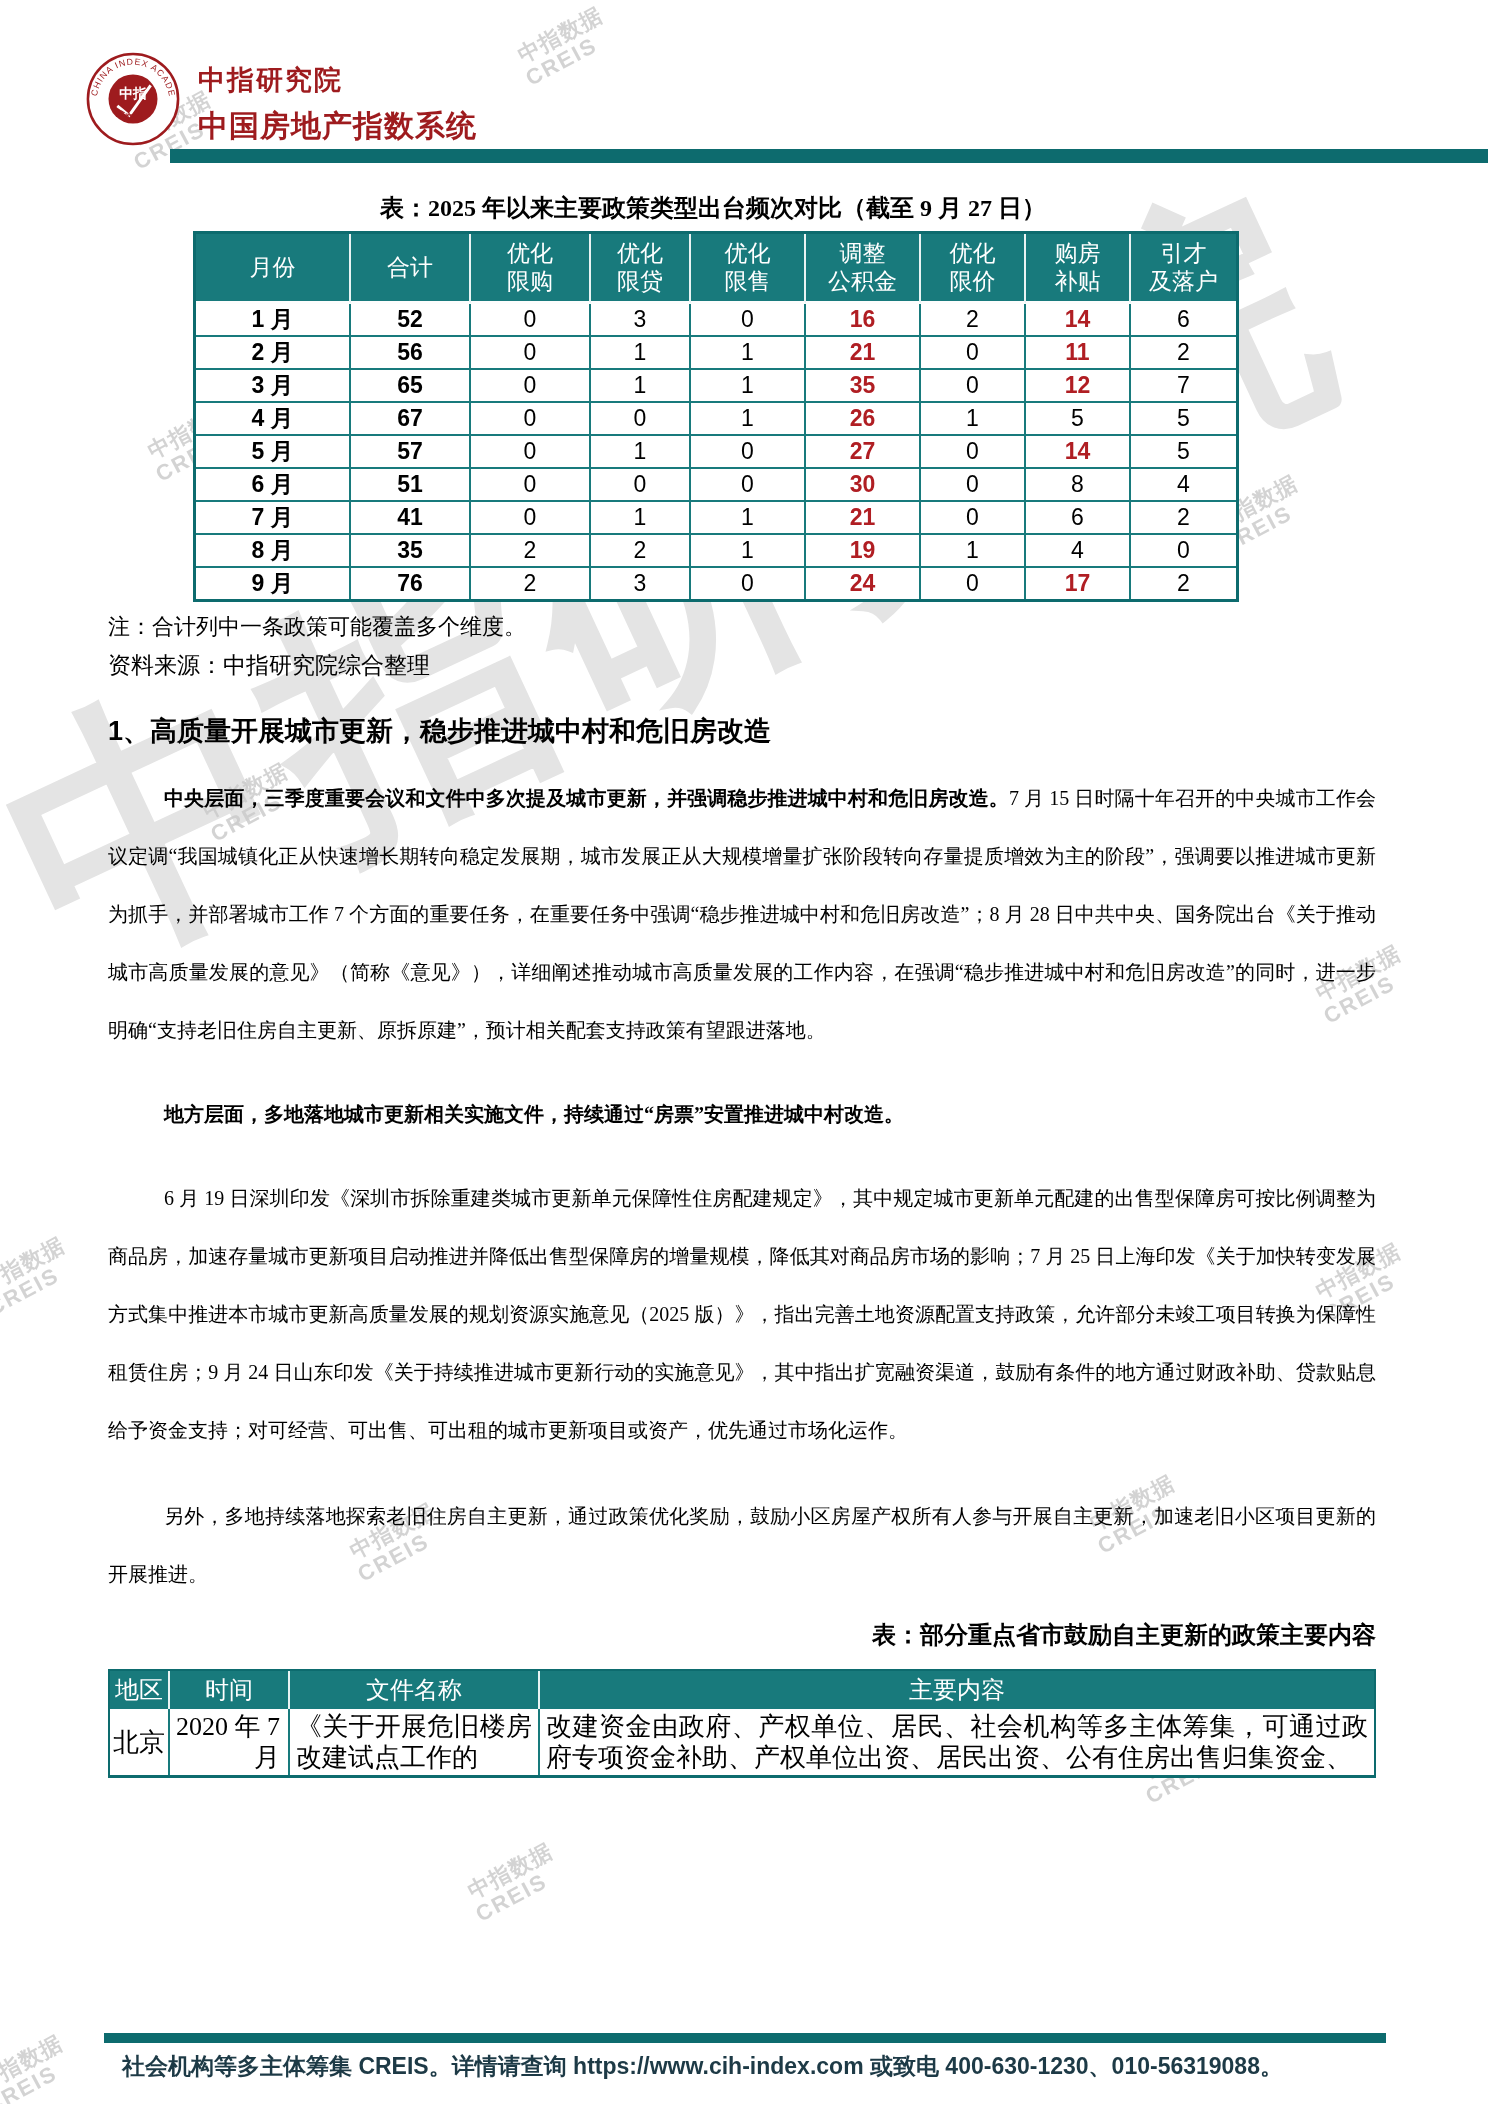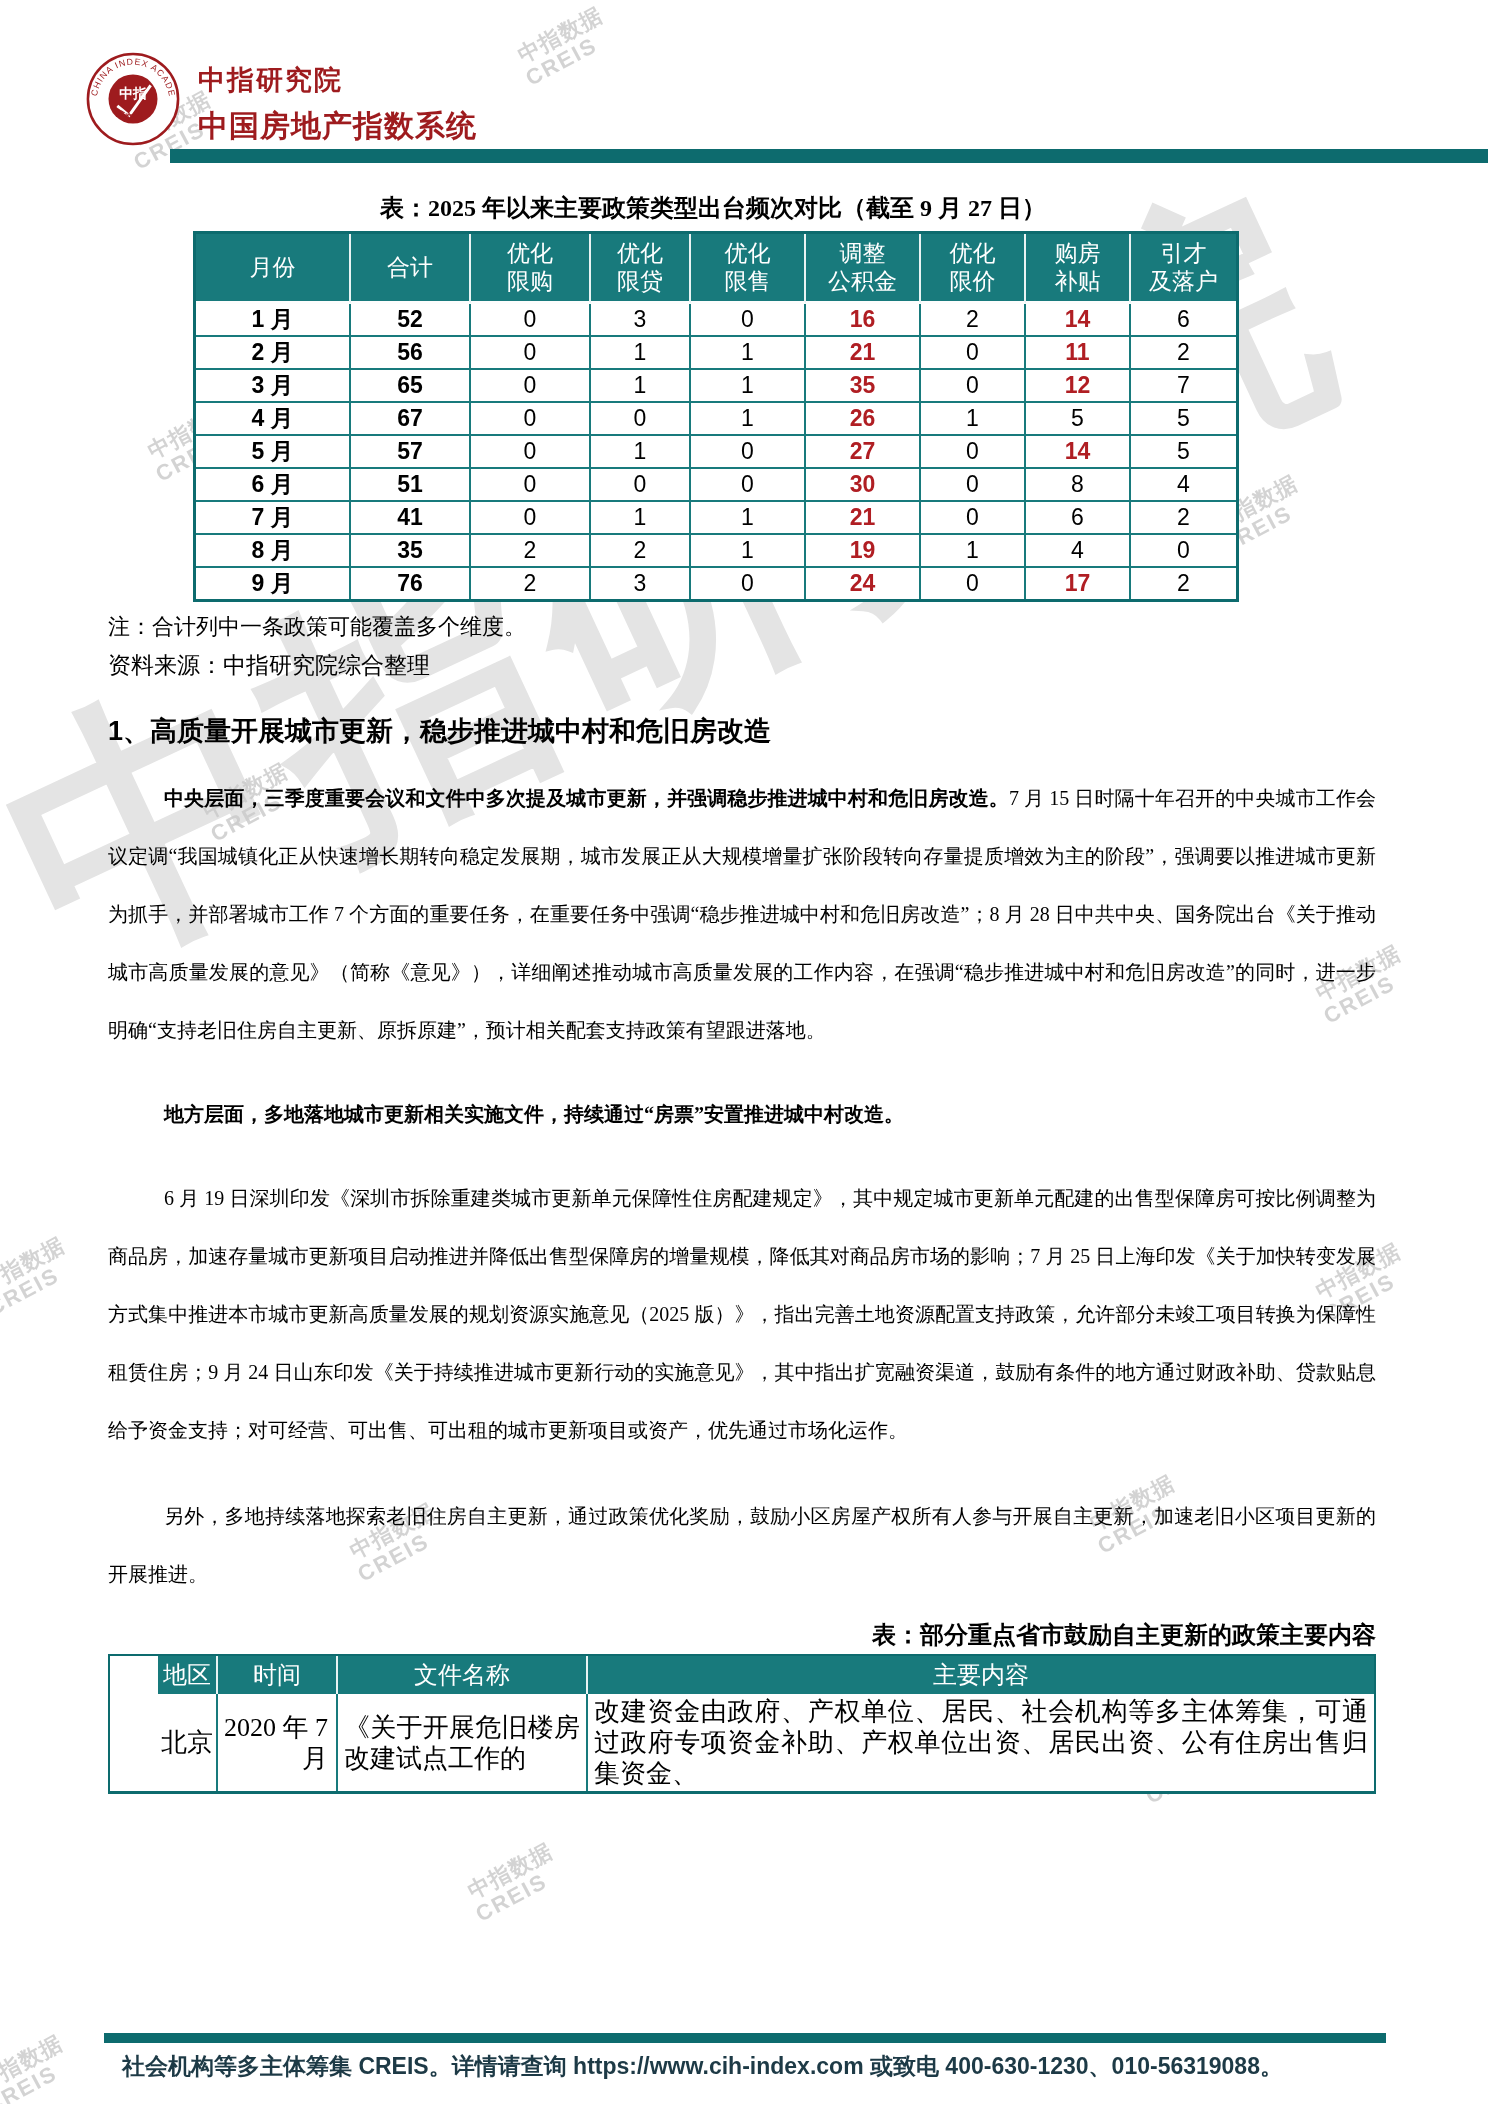--- a/index.html
+++ b/index.html
@@ -59,8 +59,8 @@
   .para .lead{font-weight:bold;}
 
   .t2title{text-align:right;font-weight:bold;font-size:24px;margin-top:16px;}
-  table.t2{margin-top:3px;border-collapse:separate;border-spacing:0;width:1268px;table-layout:fixed;
-           border:2px solid var(--tealdark);border-bottom-width:3px;padding-left:48px;}
+  table.t2{margin-top:18px;border-collapse:separate;border-spacing:0;width:1268px;table-layout:fixed;
+           border:2px solid var(--tealdark);border-bottom-width:3px;}
   .t2 th{background:var(--teal);color:#fff;font-size:24px;font-weight:normal;padding:3px 0;
          border-right:2px solid #e9f3f3;}
   .t2 th:last-child{border-right:none;}

